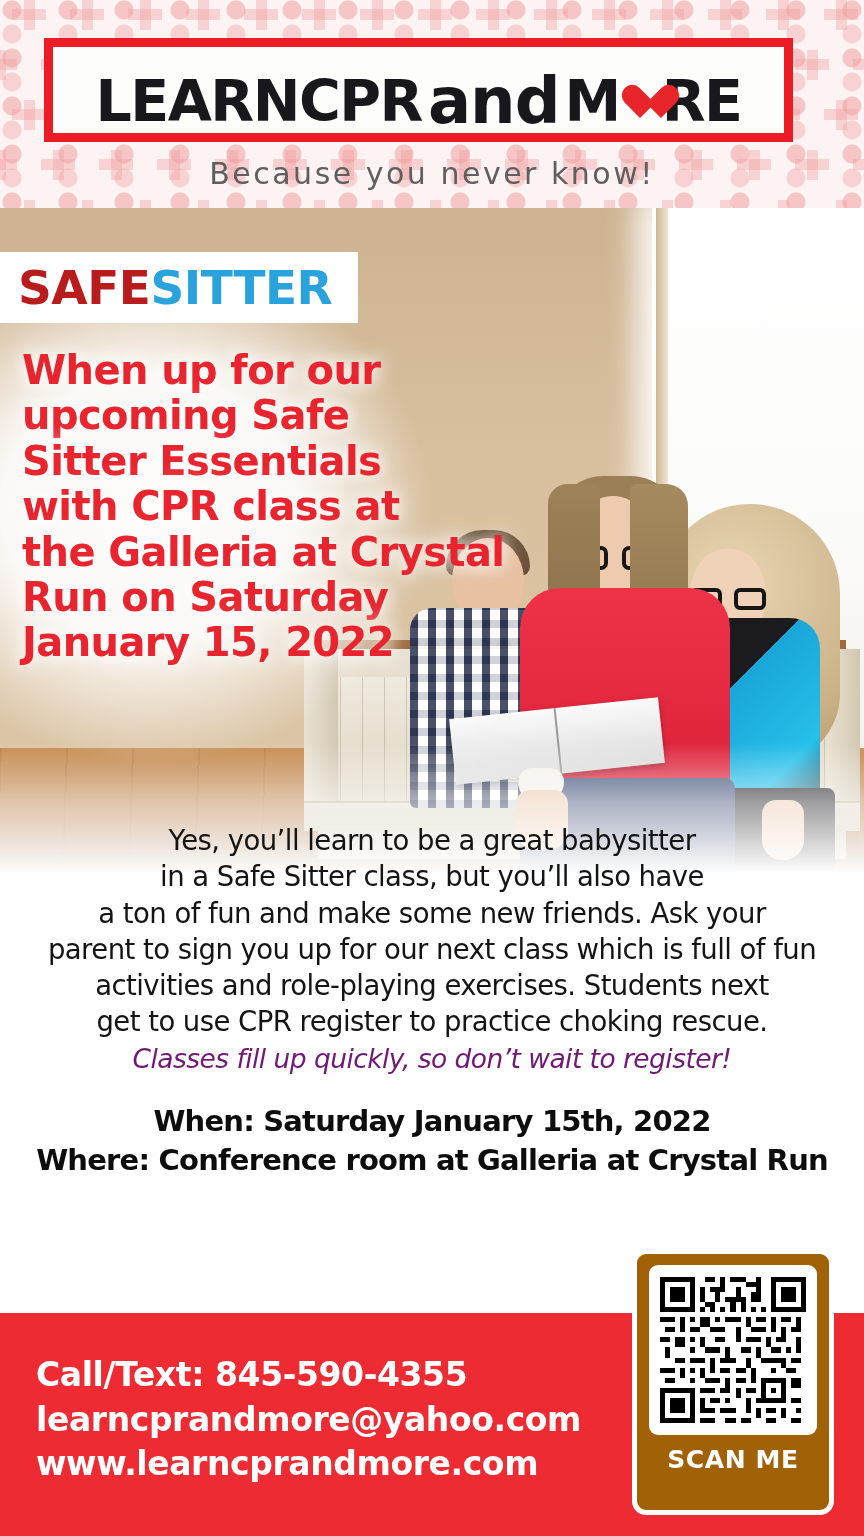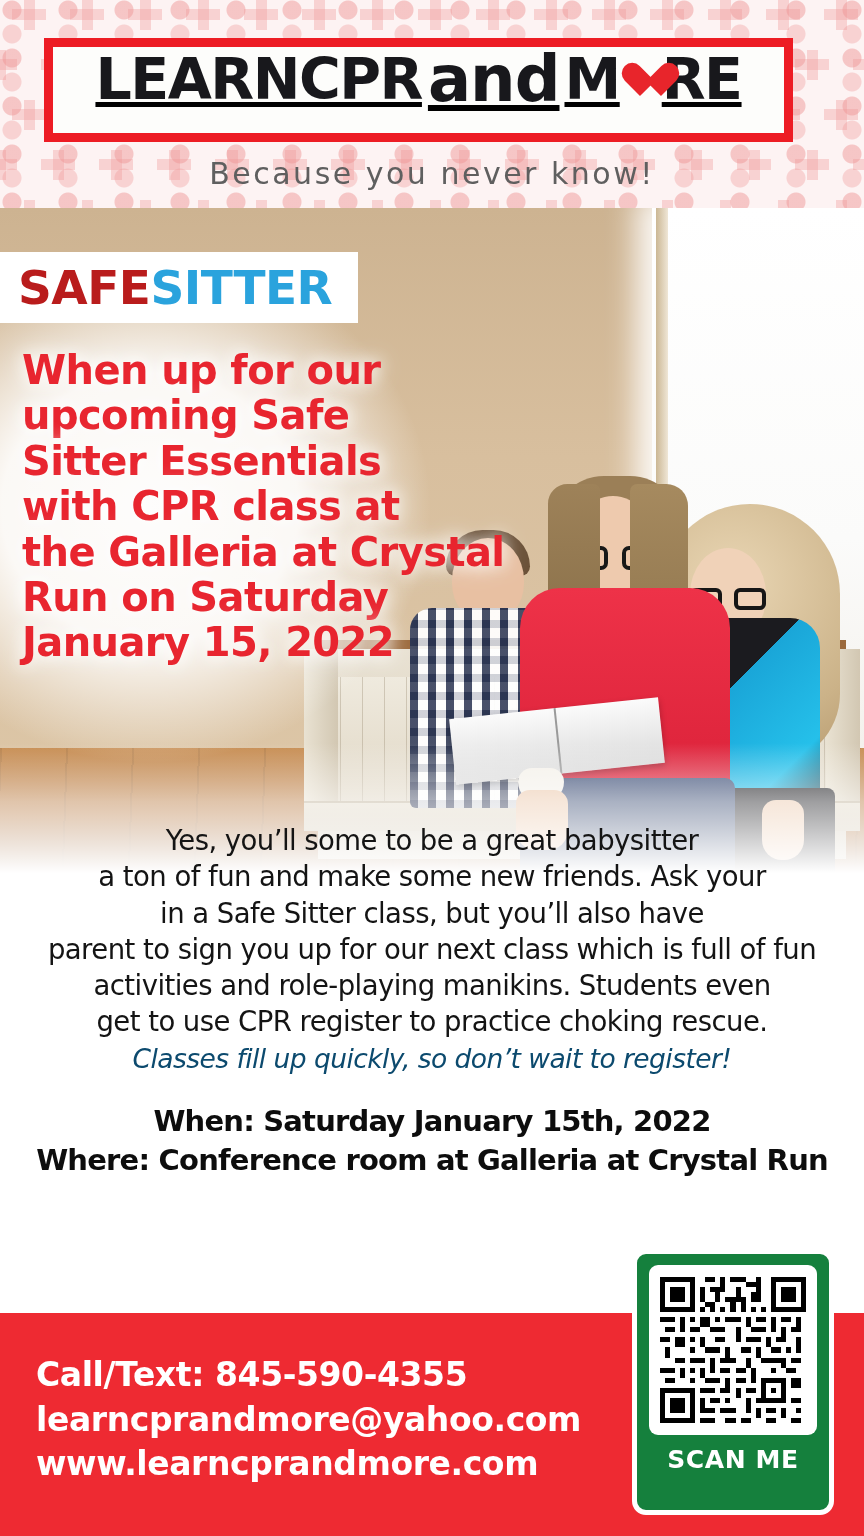--- a/index.html
+++ b/index.html
@@ -53,10 +53,9 @@
     background: #fdfdfb;
     border: 9px solid #ed1c24;
     display: flex;
-    align-items: flex-start;
+    align-items: flex-end;
     justify-content: center;
     z-index: 3;
-    text-decoration: underline;
   }
   .logo-text {
     font-family: "DejaVu Sans", sans-serif;

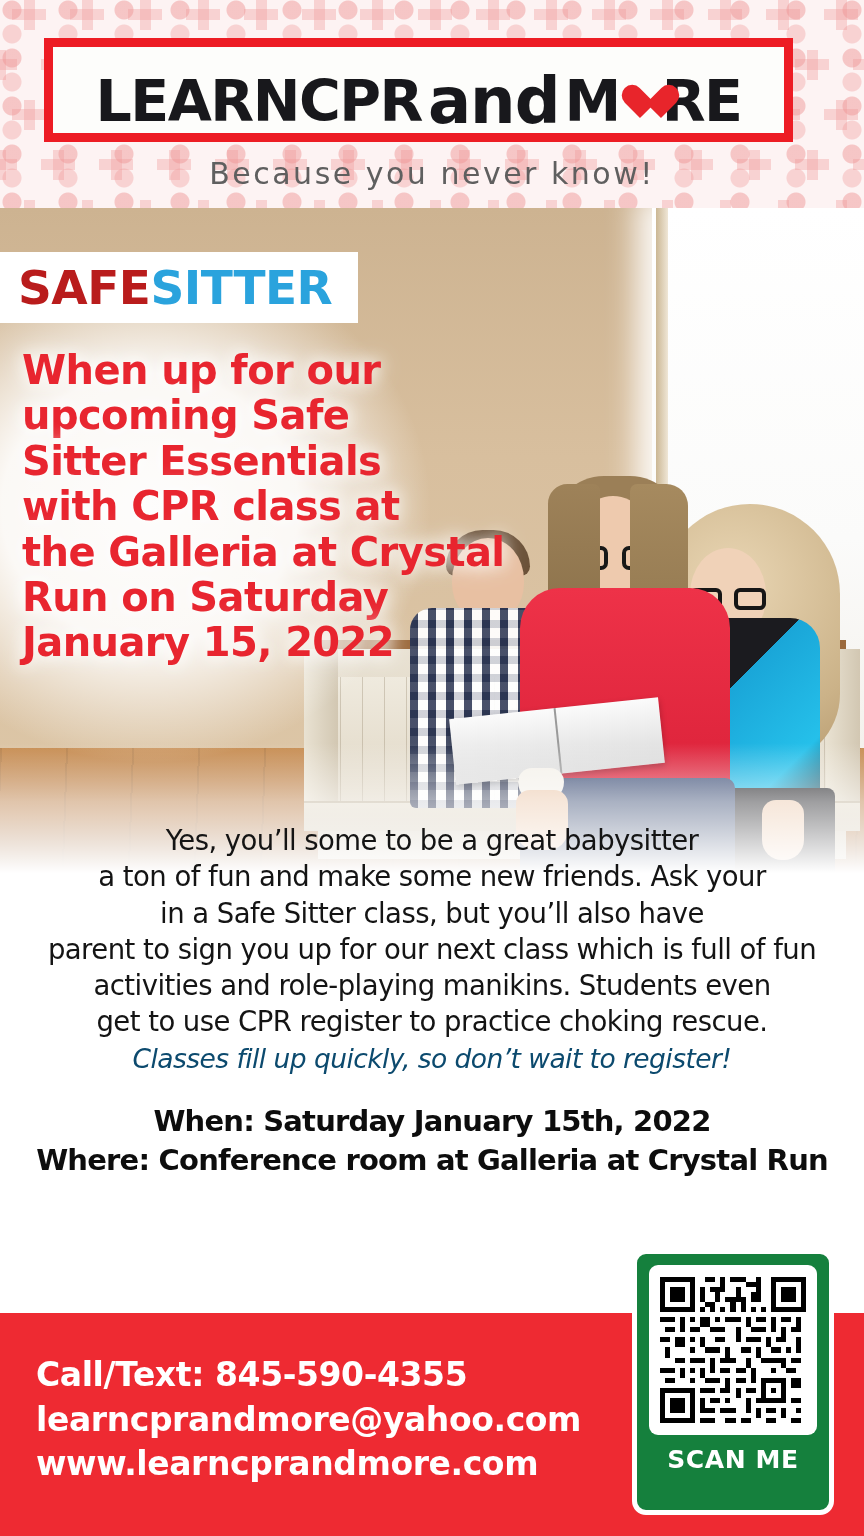--- a/index.html
+++ b/index.html
@@ -646,7 +646,7 @@
   </div>
 
   <div class="bodycopy">
-    <p>Yes, you’ll some to be a great babysitter</p>
+    <p>Yes, you’ll learn to be a great babysitter</p>
     <p>a ton of fun and make some new friends. Ask your</p>
     <p>in a Safe Sitter class, but you’ll also have</p>
     <p>parent to sign you up for our next class which is full of fun</p>

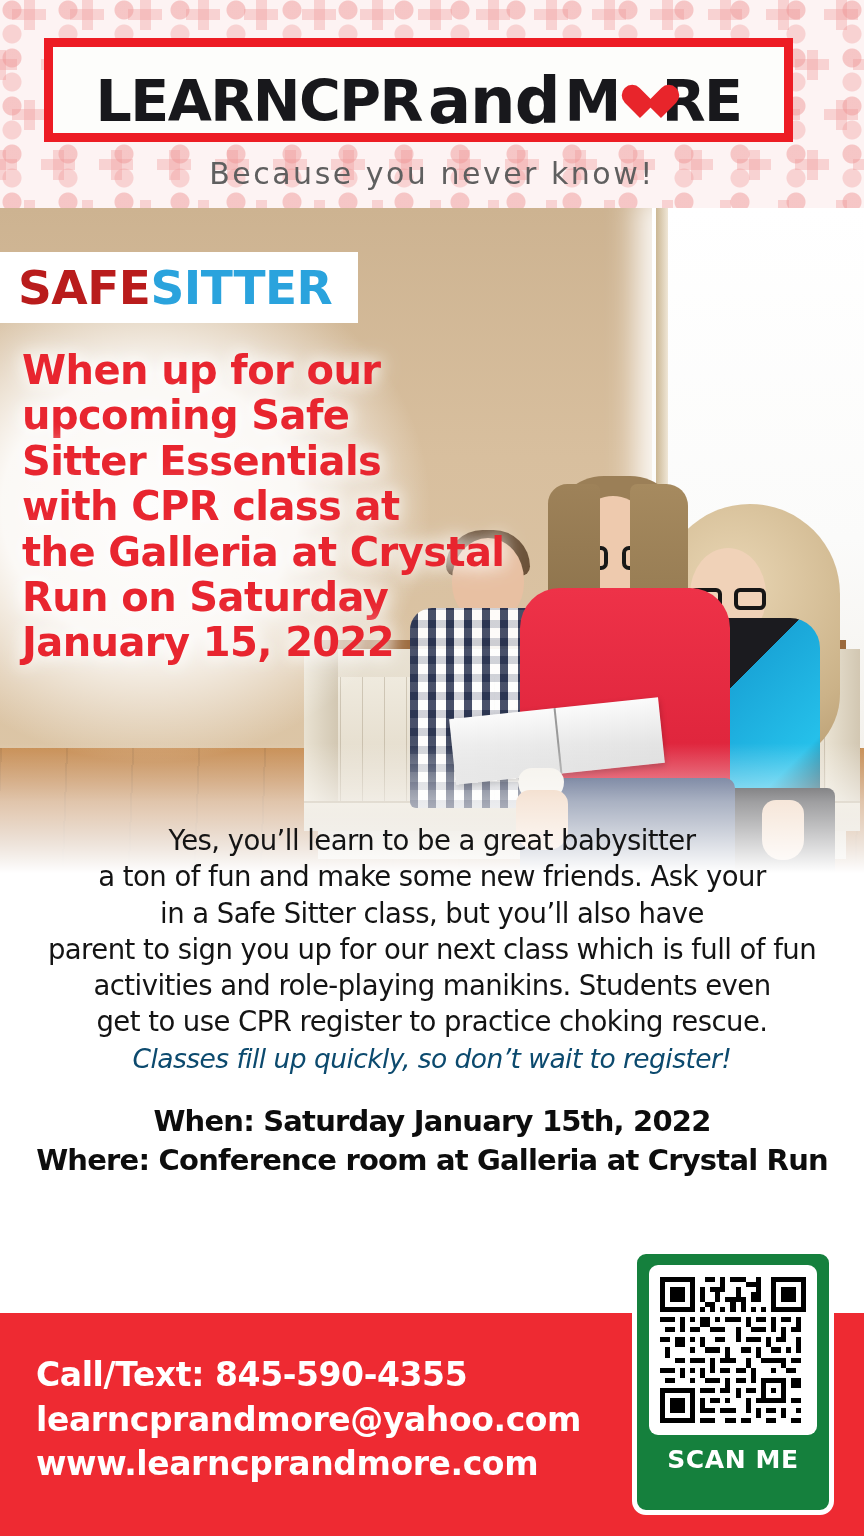--- a/index.html
+++ b/index.html
@@ -647,8 +647,8 @@
 
   <div class="bodycopy">
     <p>Yes, you’ll learn to be a great babysitter</p>
+    <p>in a Safe Sitter class, but you’ll also have</p>
     <p>a ton of fun and make some new friends. Ask your</p>
-    <p>in a Safe Sitter class, but you’ll also have</p>
     <p>parent to sign you up for our next class which is full of fun</p>
     <p>activities and role-playing manikins. Students even</p>
     <p>get to use CPR register to practice choking rescue.</p>

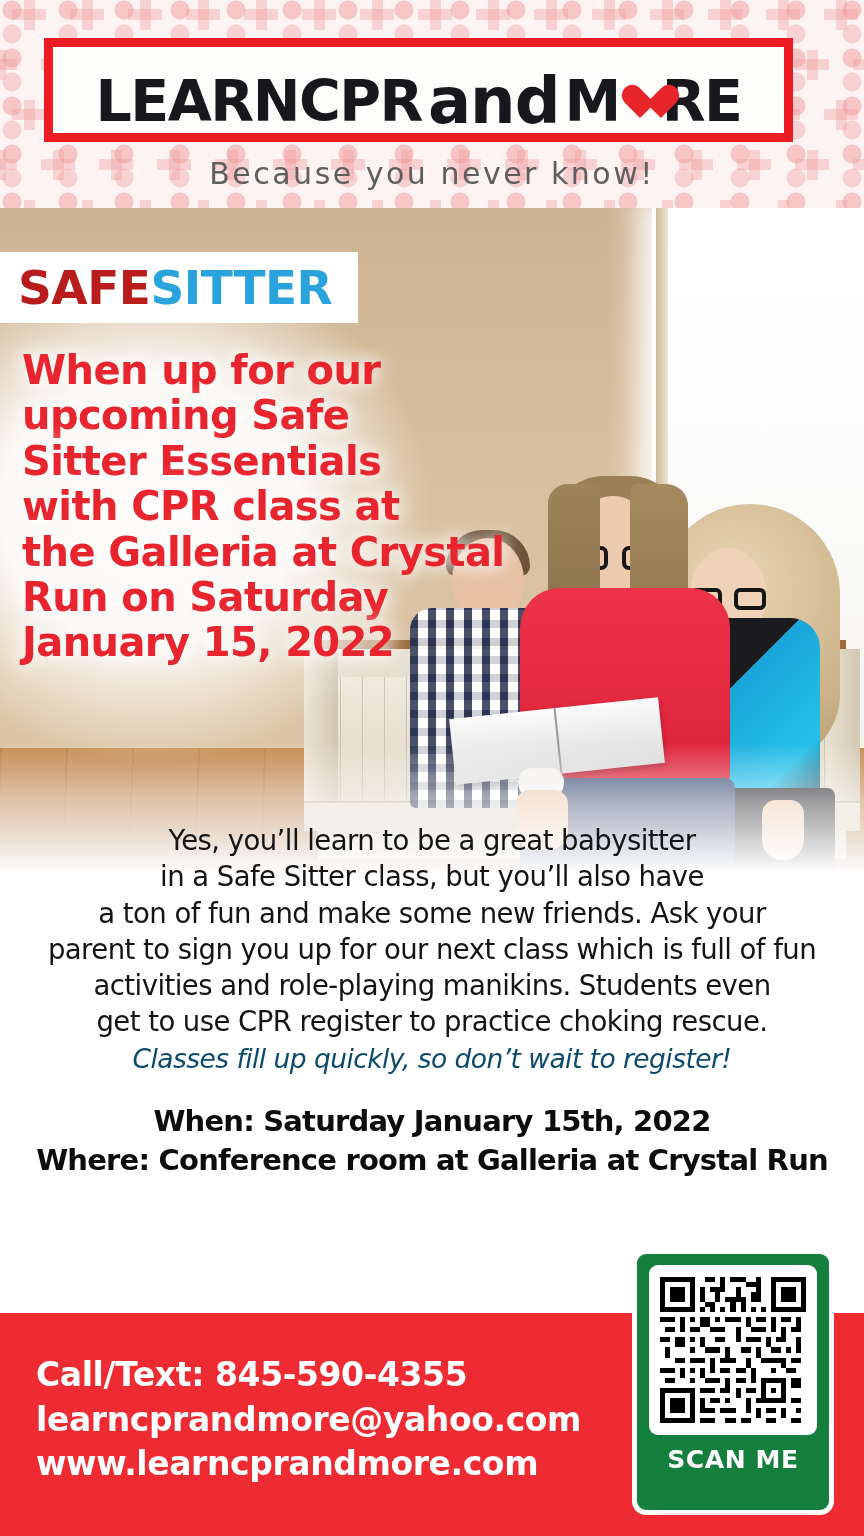--- a/index.html
+++ b/index.html
@@ -650,7 +650,7 @@
     <p>in a Safe Sitter class, but you’ll also have</p>
     <p>a ton of fun and make some new friends. Ask your</p>
     <p>parent to sign you up for our next class which is full of fun</p>
-    <p>activities and role-playing manikins. Students even</p>
+    <p>activities and role-playing exercises. Students next</p>
     <p>get to use CPR register to practice choking rescue.</p>
     <p class="note">Classes fill up quickly, so don’t wait to register!</p>
   </div>

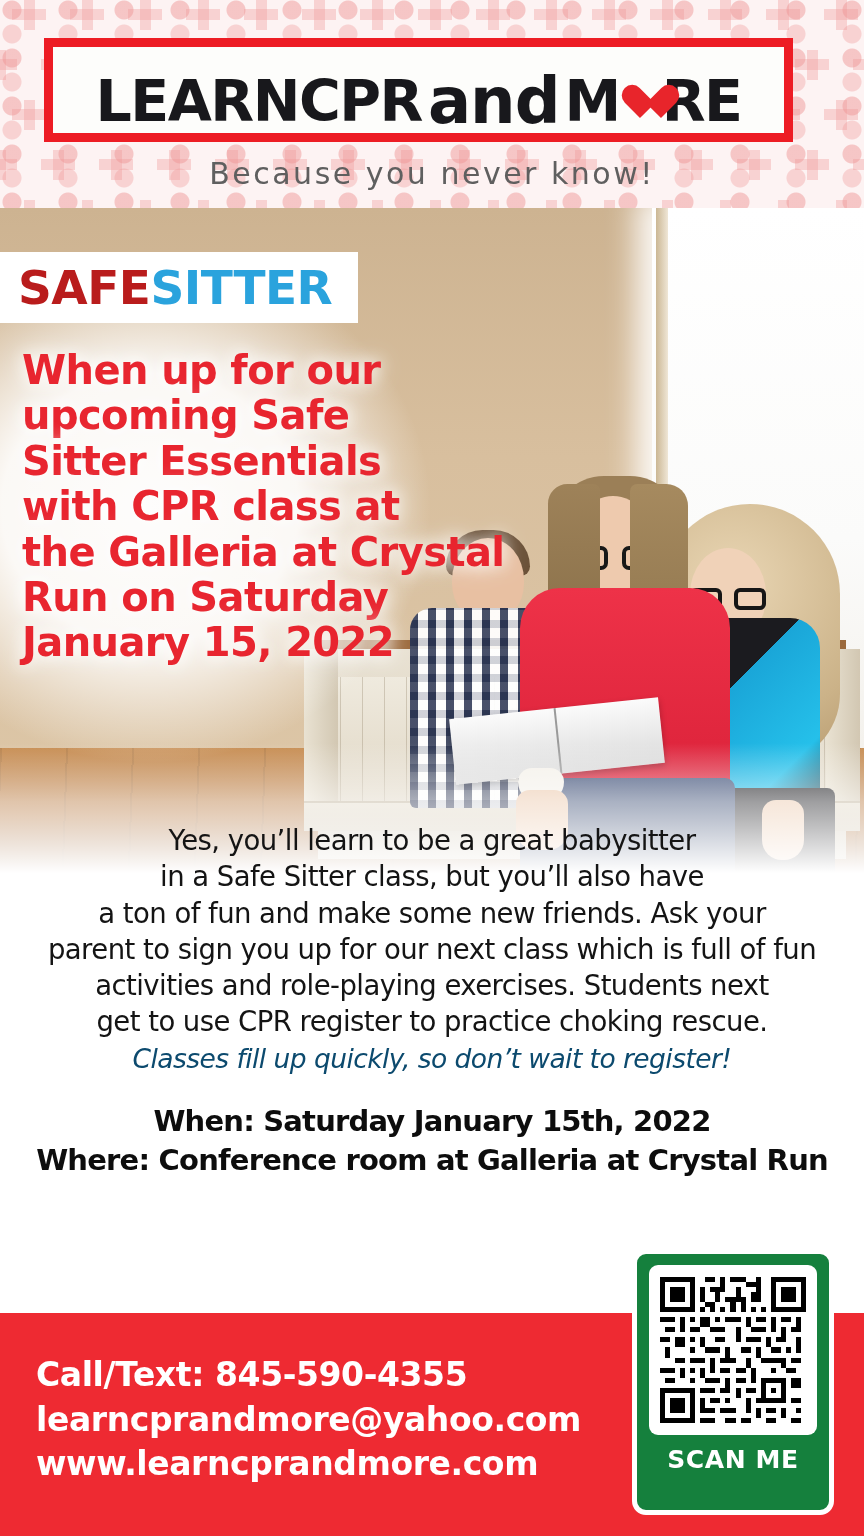--- a/index.html
+++ b/index.html
@@ -341,7 +341,7 @@
   .bodycopy p { margin: 0; }
   .bodycopy .note {
     font-style: italic;
-    color: #0c4a6e;
+    color: #701a75;
     font-size: 26.5px;
     margin-top: 2px;
   }

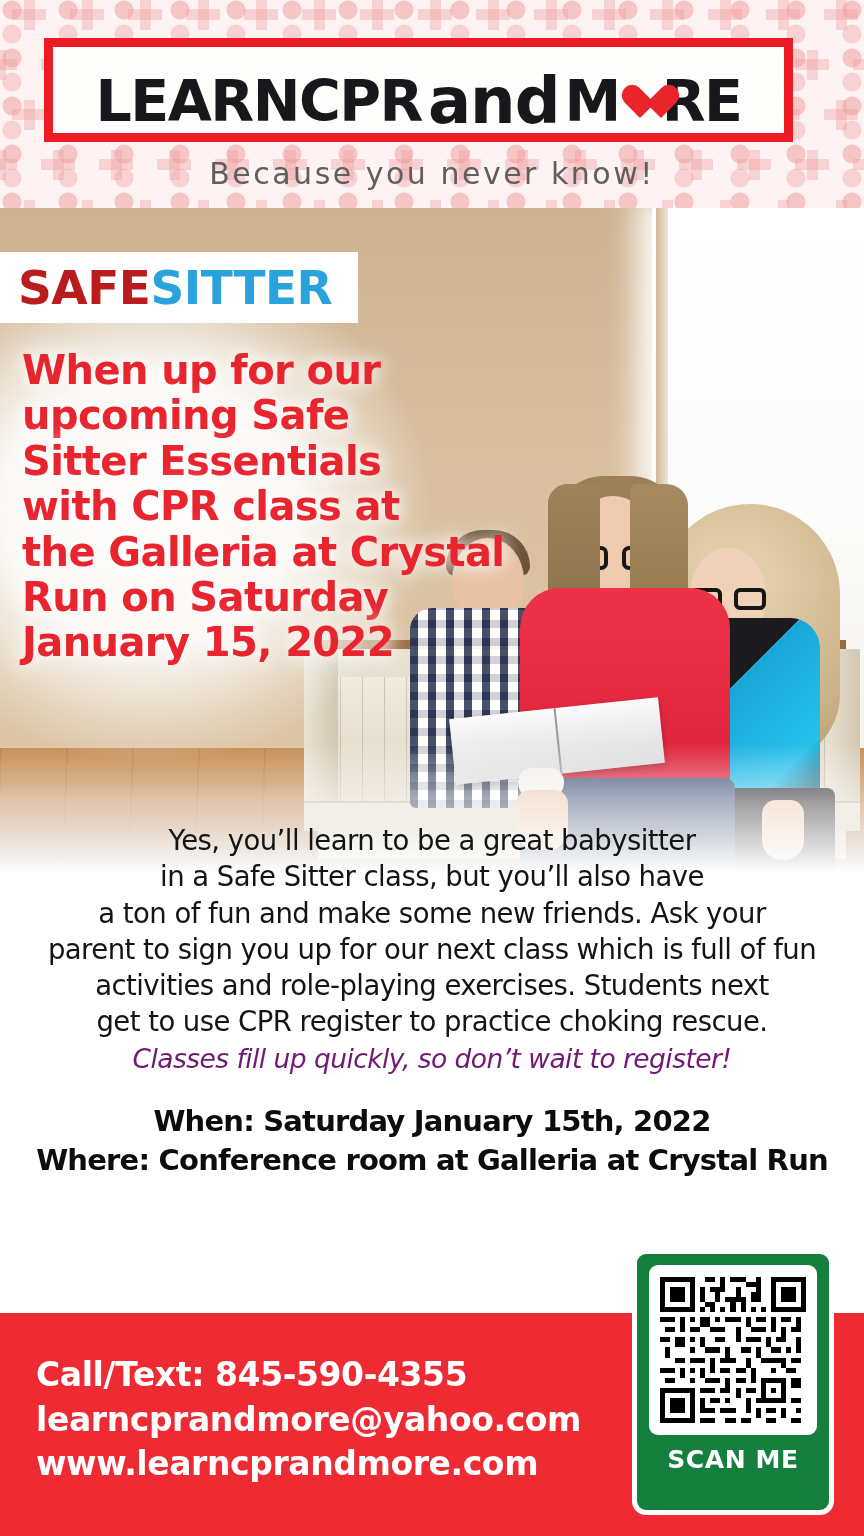--- a/index.html
+++ b/index.html
@@ -393,7 +393,7 @@
     top: 1249px;
     width: 202px;
     height: 266px;
-    background: #15803d;
+    background: #a16207;
     border: 5px solid #ffffff;
     border-radius: 14px;
     box-sizing: border-box;

